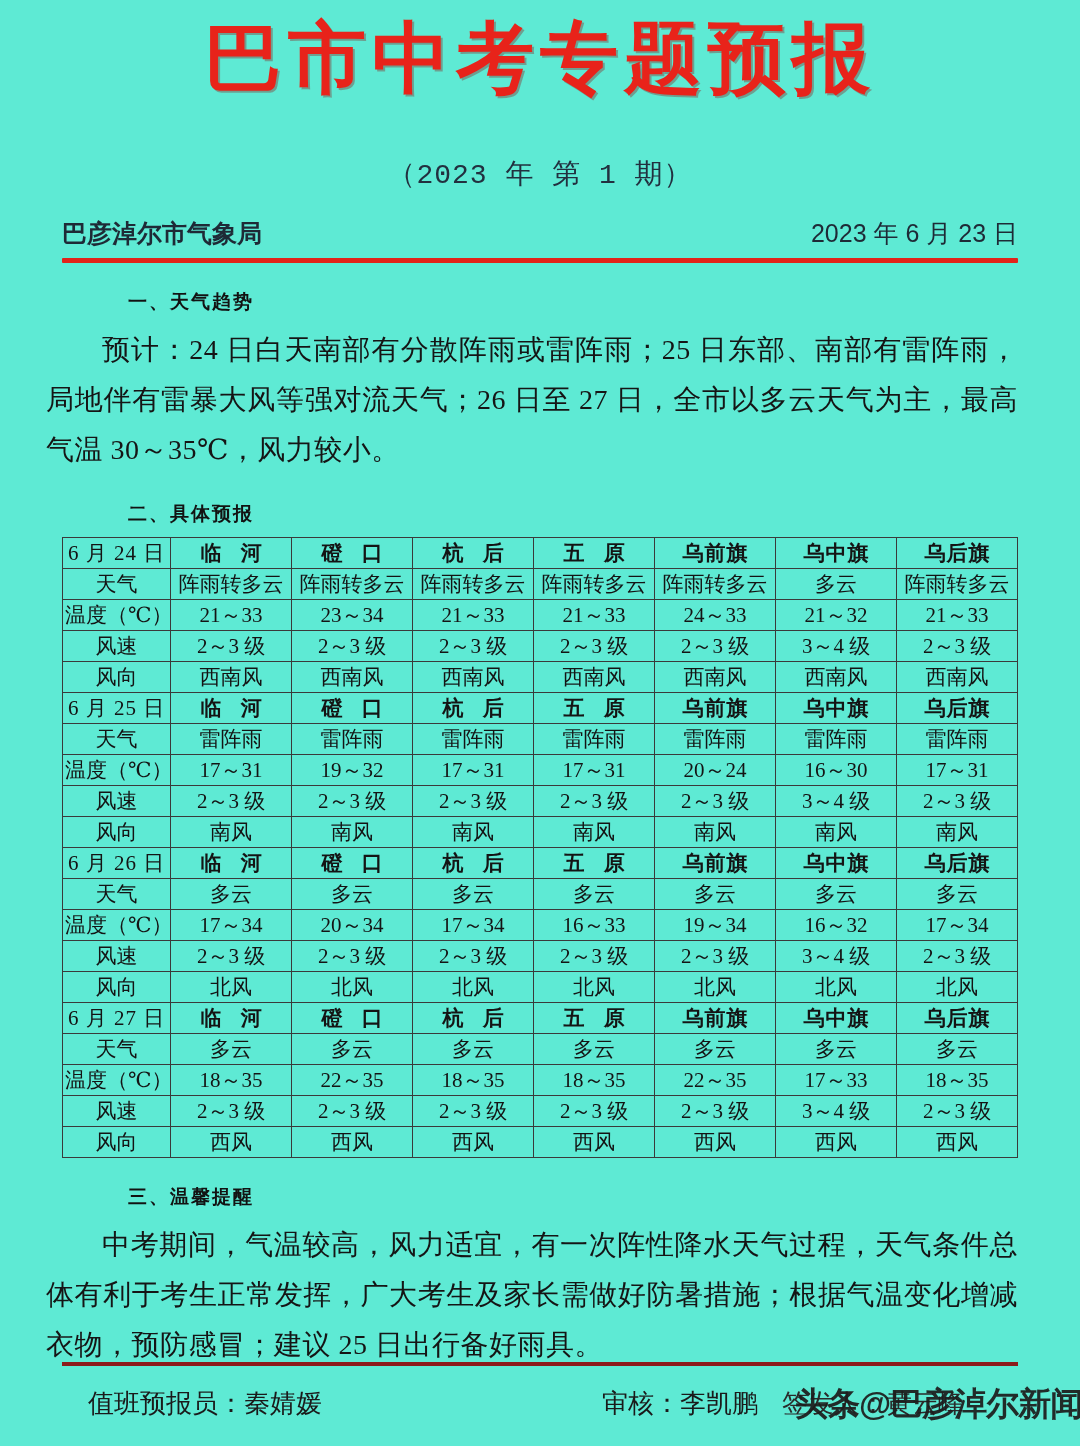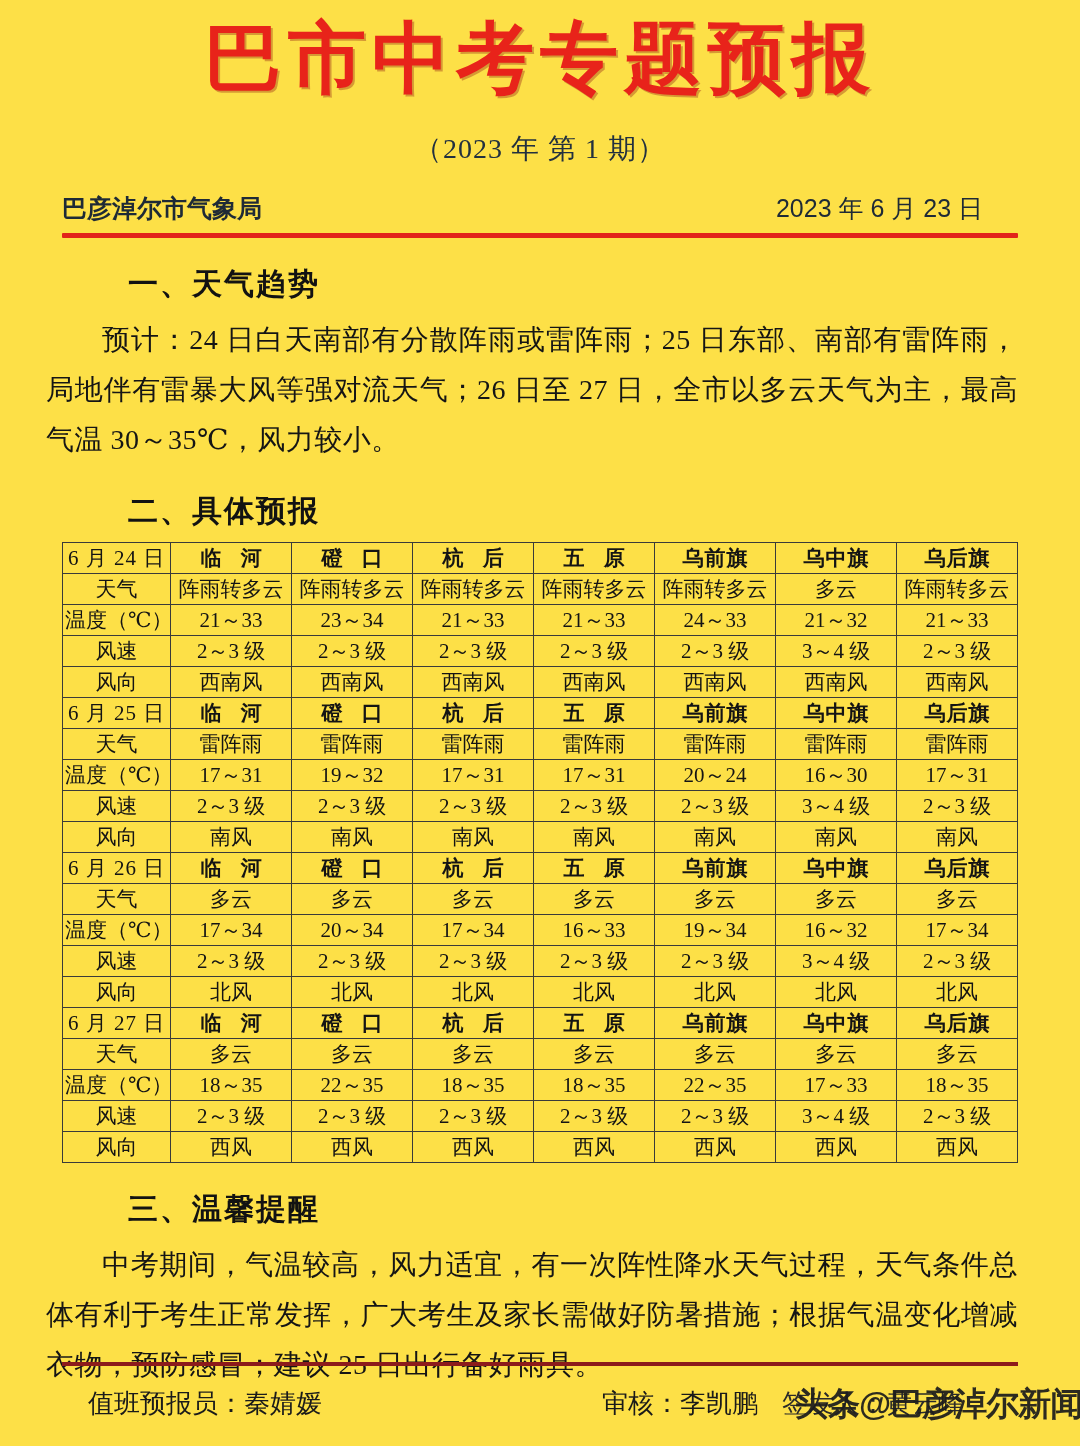--- a/index.html
+++ b/index.html
@@ -20,7 +20,7 @@
     left: 0; top: 0;
     width: 1080px;
     height: 1446px;
-    background: #fde047;
+    background: #5eead4;
   }
 
   

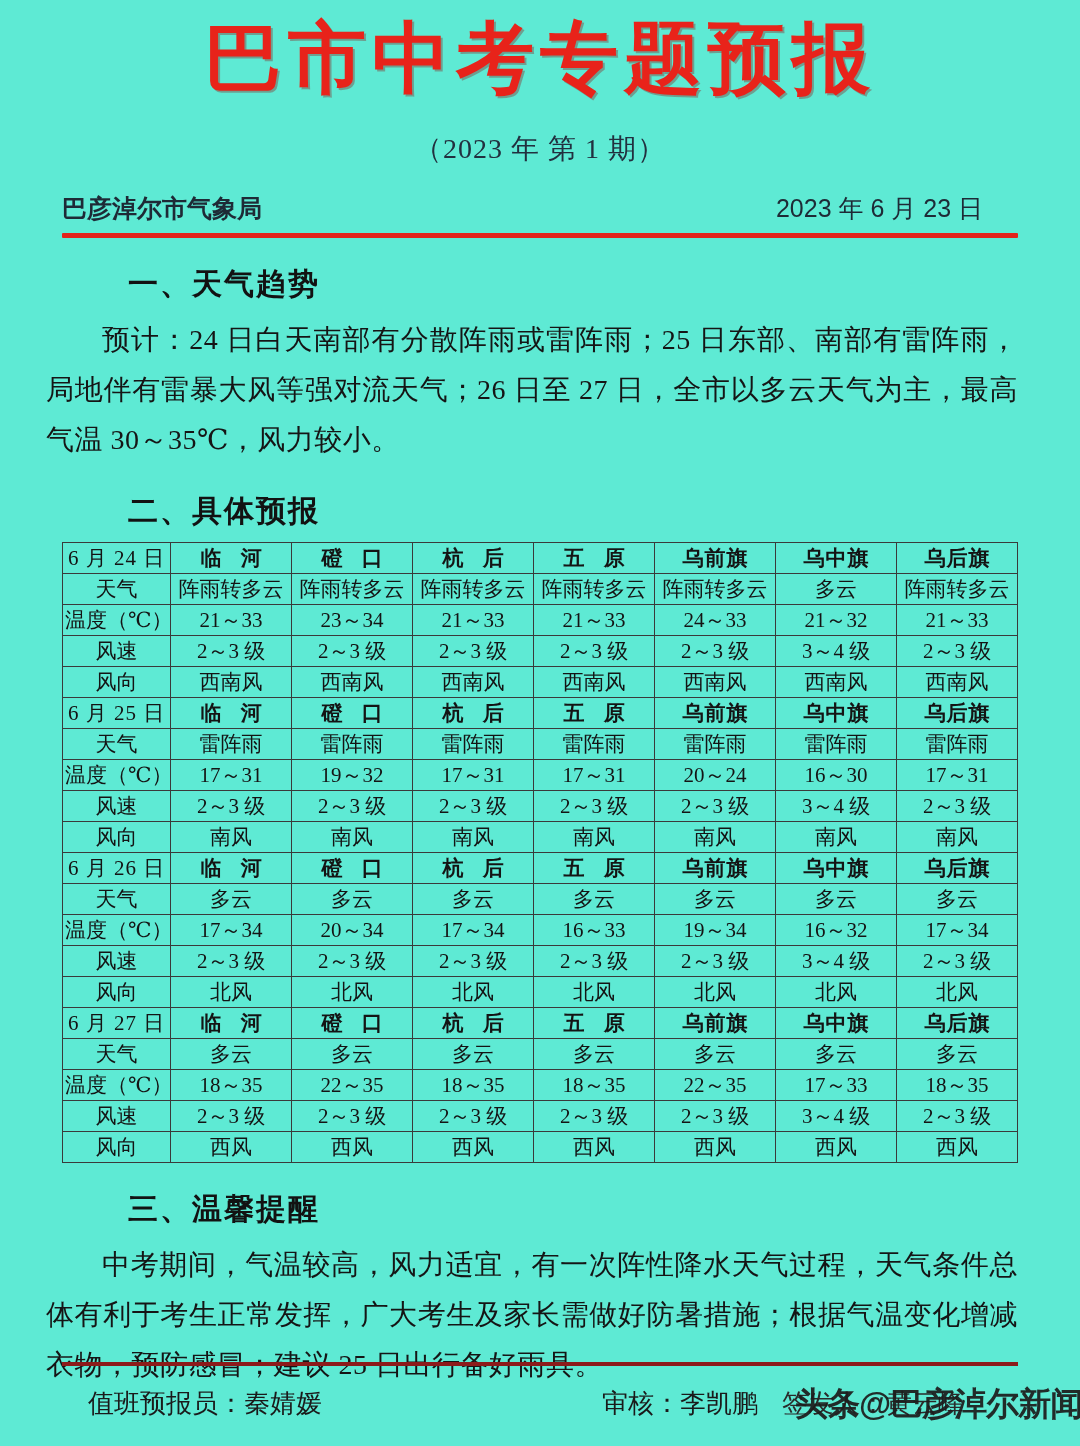--- a/index.html
+++ b/index.html
@@ -40,11 +40,11 @@
     padding: 0 0 4px 0;
   }
   .issue-line {
-    margin-top: 26px;
+    margin-top: 51px;
     font-size: 28px;
     color: #22303f;
     letter-spacing: 1px;
-    font-family: Liberation Serif, serif;
+    font-family: Liberation Mono, monospace;
   }
 
   

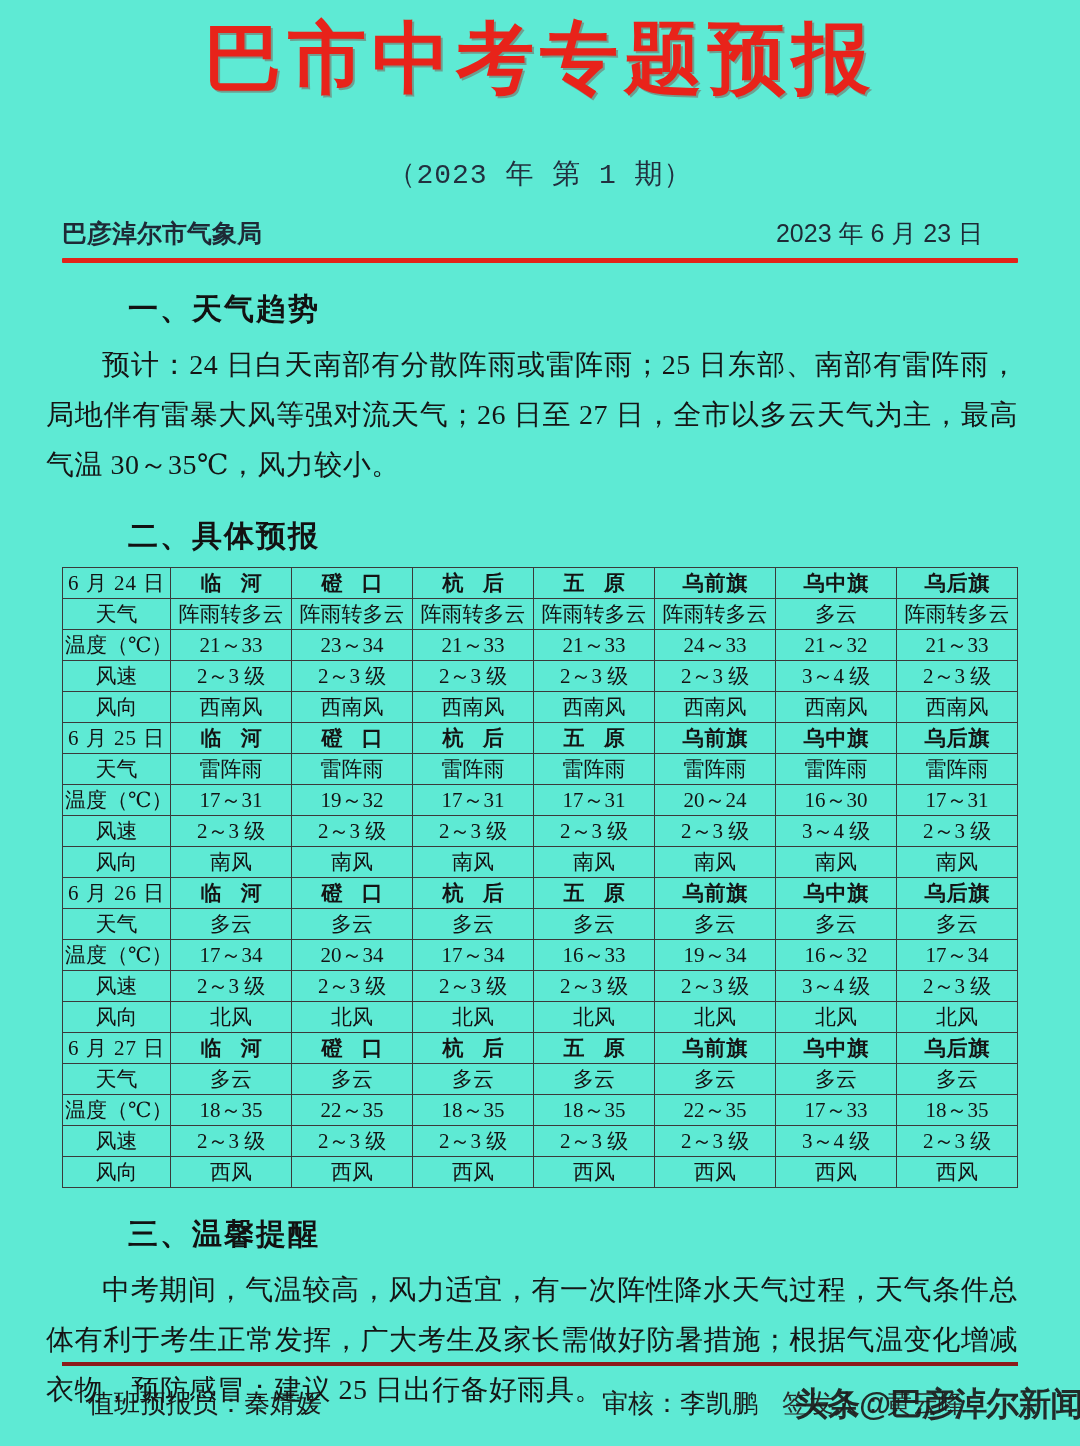--- a/index.html
+++ b/index.html
@@ -49,7 +49,7 @@
 
   
   .byline {
-    margin: 24px 97px 0 62px;
+    margin: 24px 62px 0 62px;
     display: flex;
     justify-content: space-between;
     align-items: flex-end;

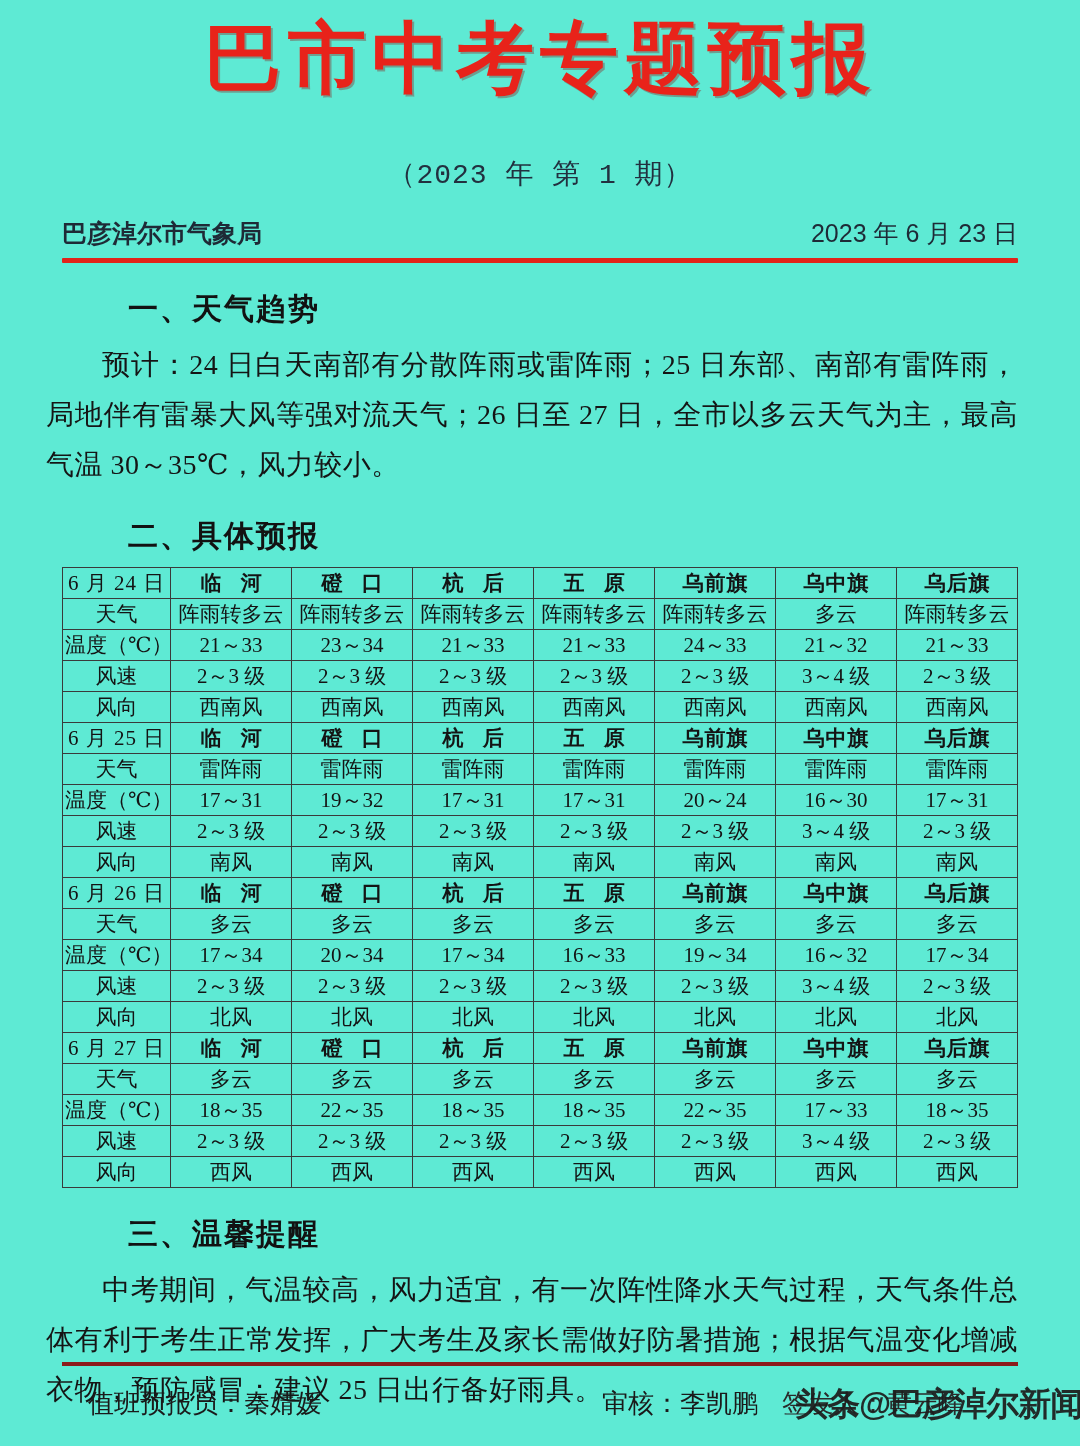--- a/index.html
+++ b/index.html
@@ -71,7 +71,7 @@
   .section-head {
     font-family: "Liberation Sans", "DejaVu Sans", sans-serif;
     font-weight: 700;
-    font-size: 30px;
+    font-size: 19px;
     color: #121212;
     margin: 26px 0 10px 128px;
     letter-spacing: 2px;

